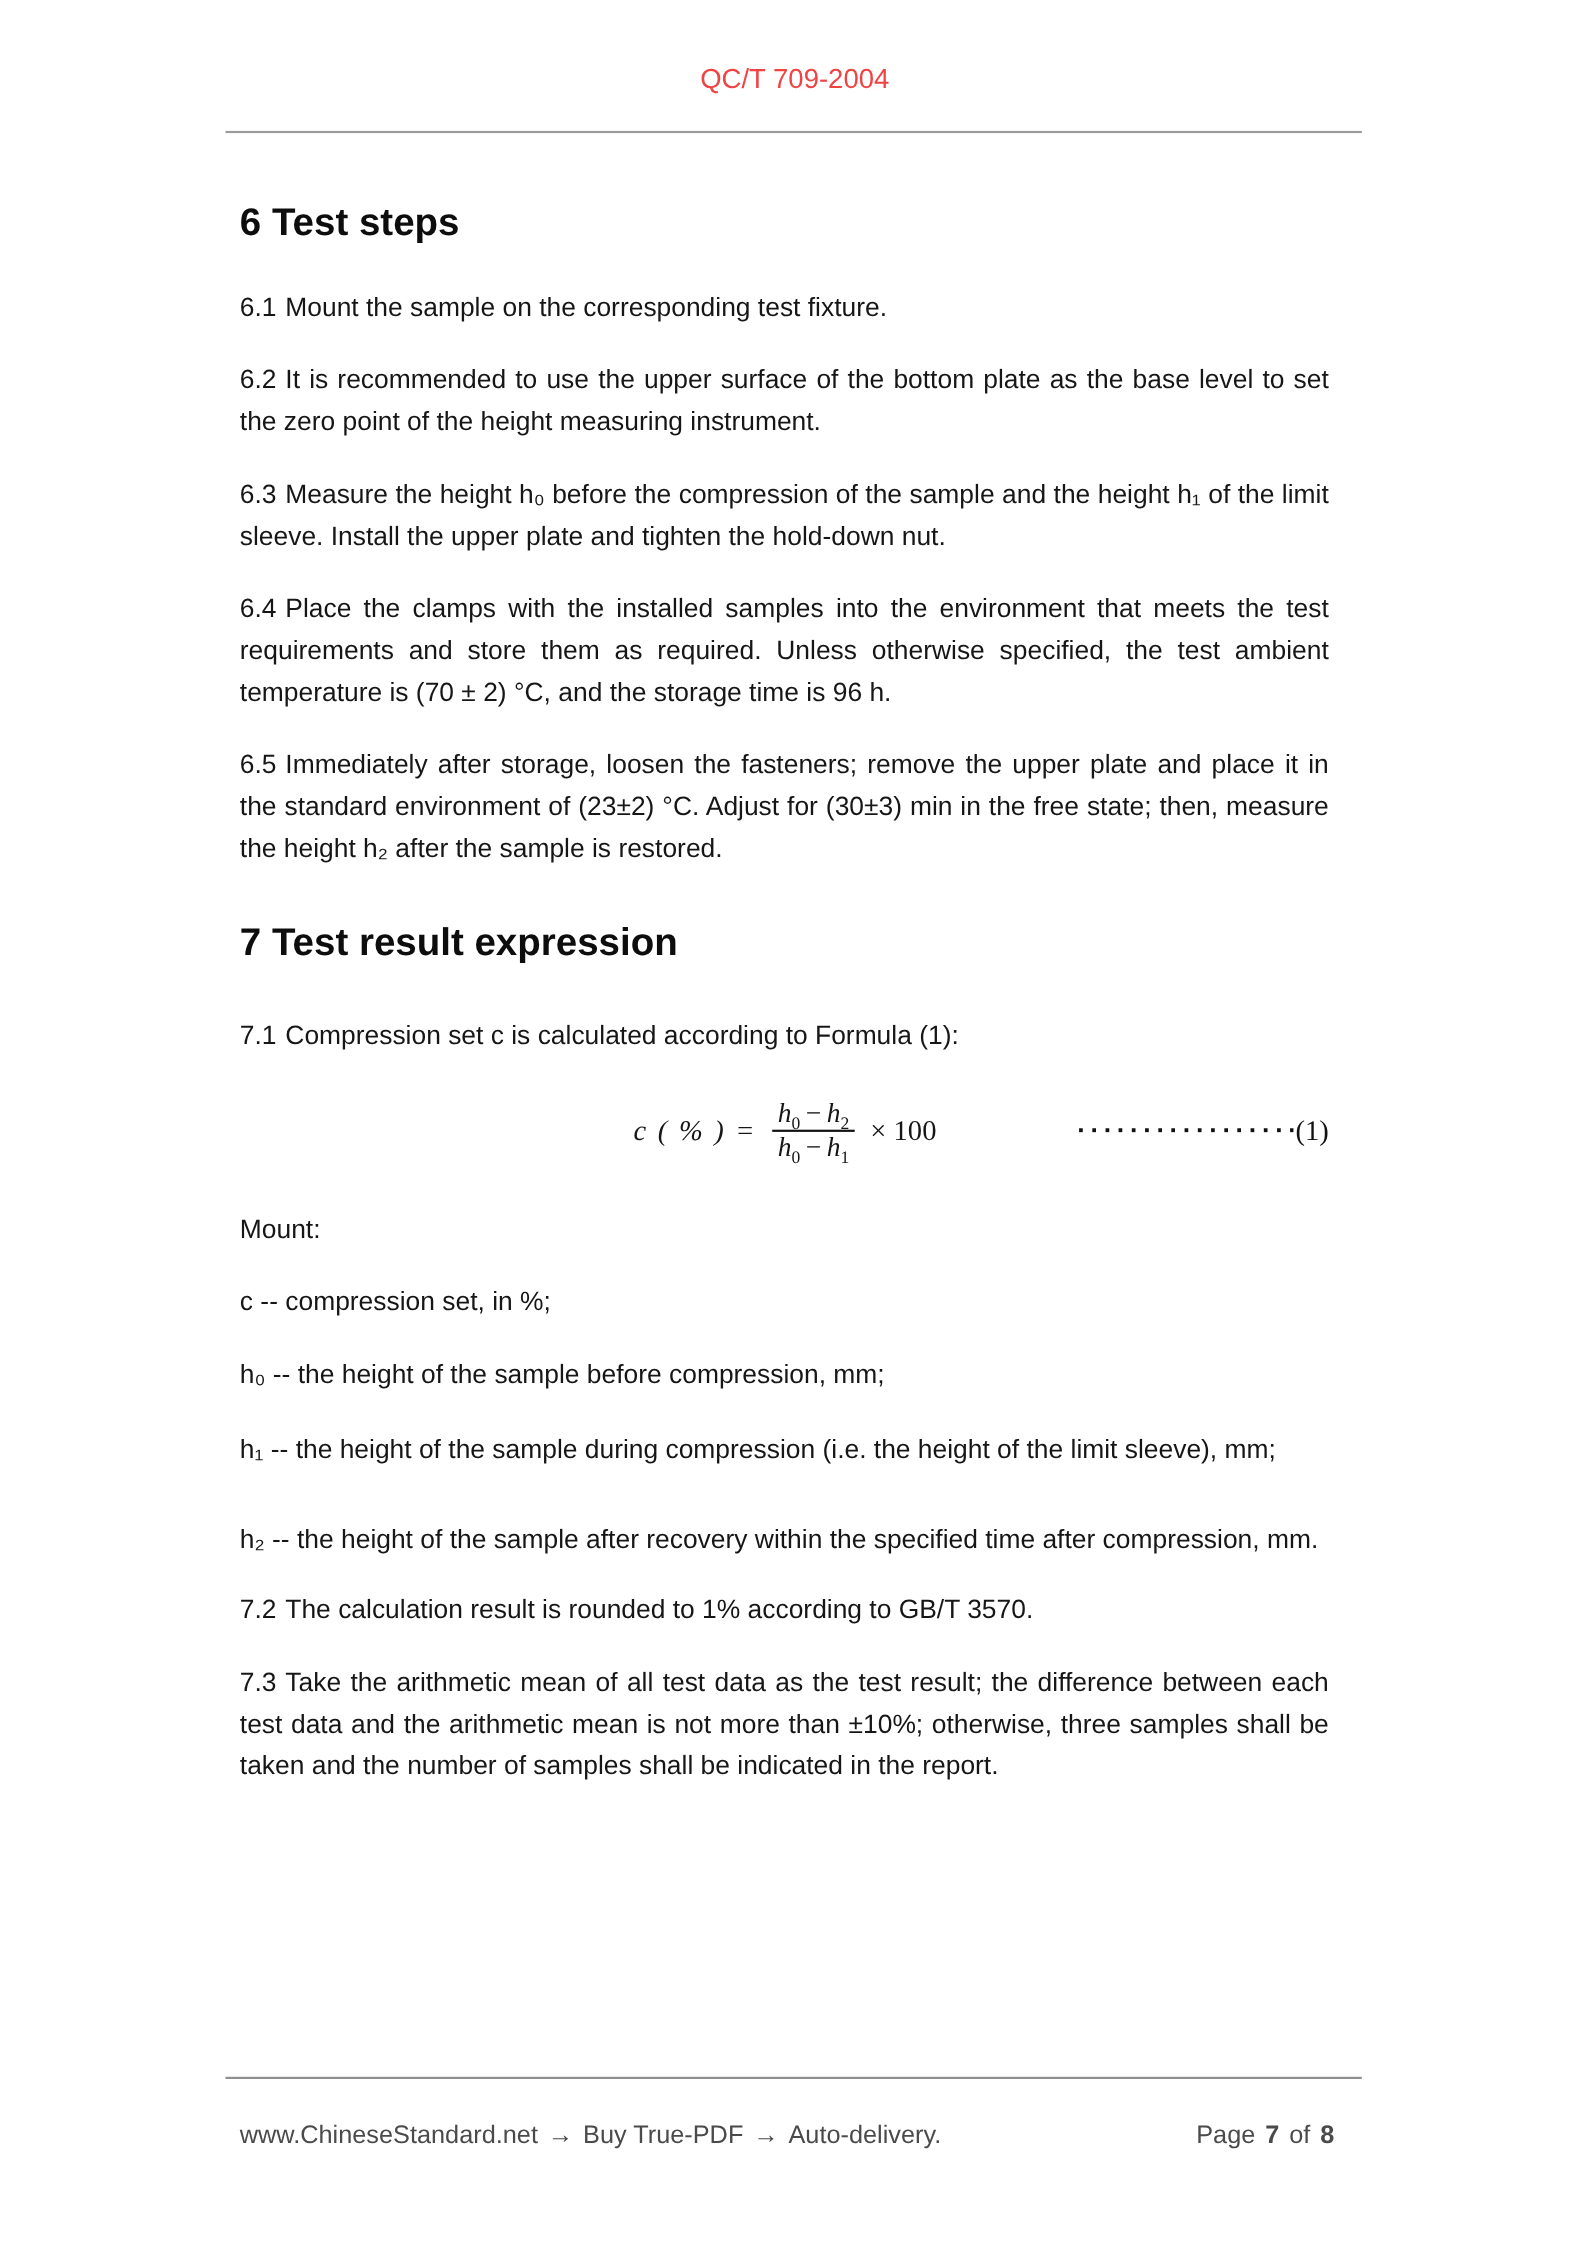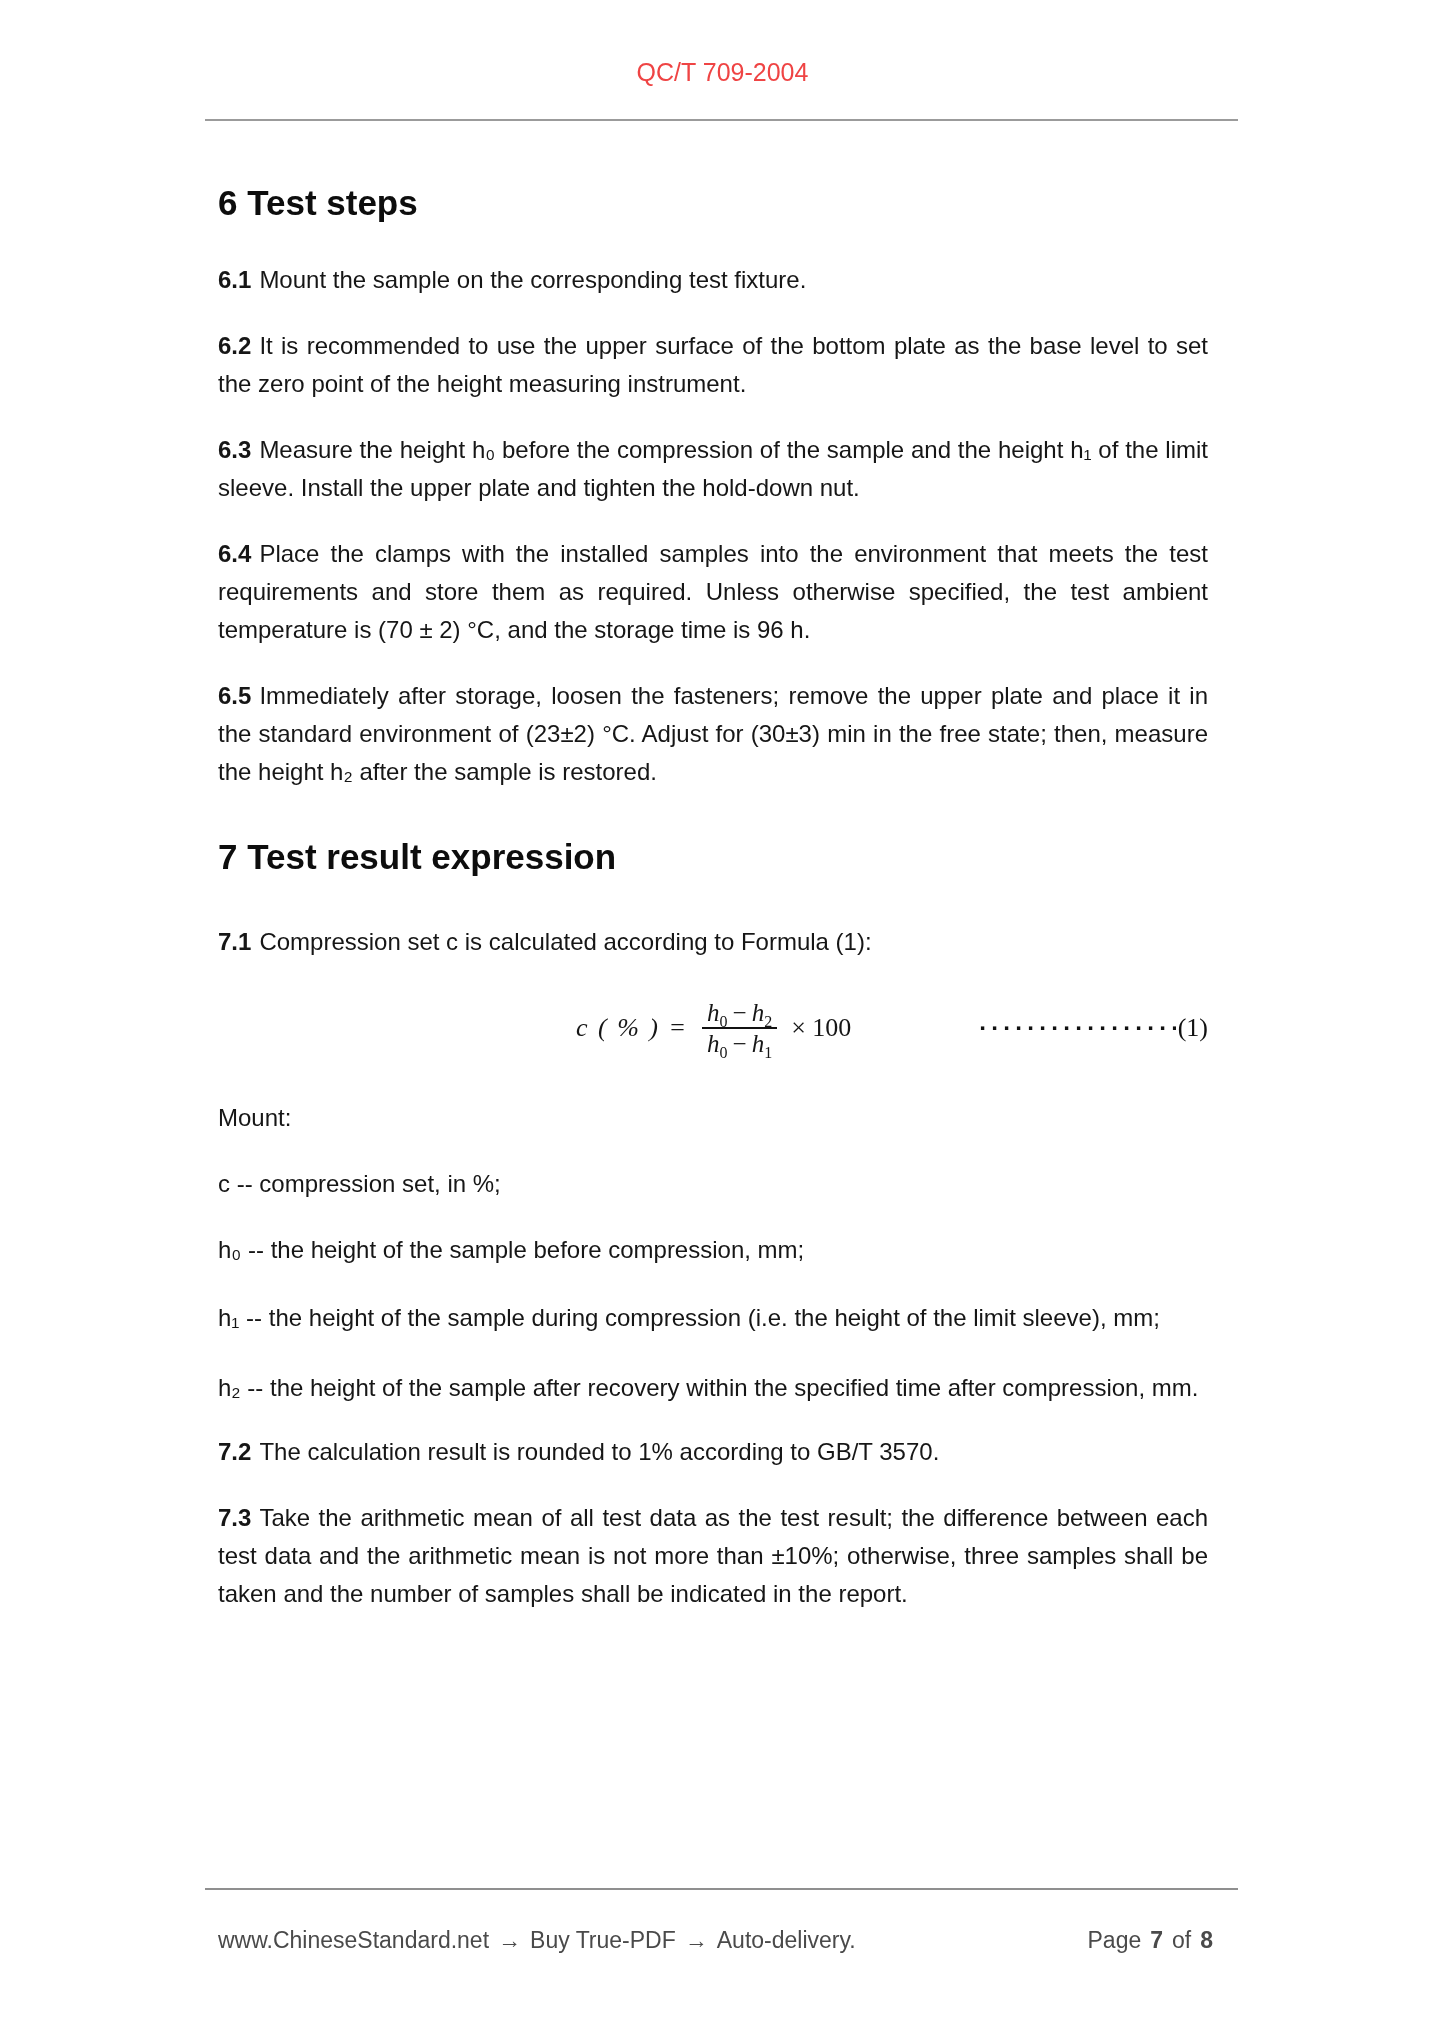--- a/index.html
+++ b/index.html
@@ -46,7 +46,7 @@
   }
   p.first-after-heading { margin-top:37px; }
   p.after-heading7 { margin-top:45px; }
-  .pnum { font-weight:bold; margin-right:8px; }
+  .pnum { font-weight:normal; margin-right:8px; }
   .def {
     padding-left:48px;
     text-indent:-48px;

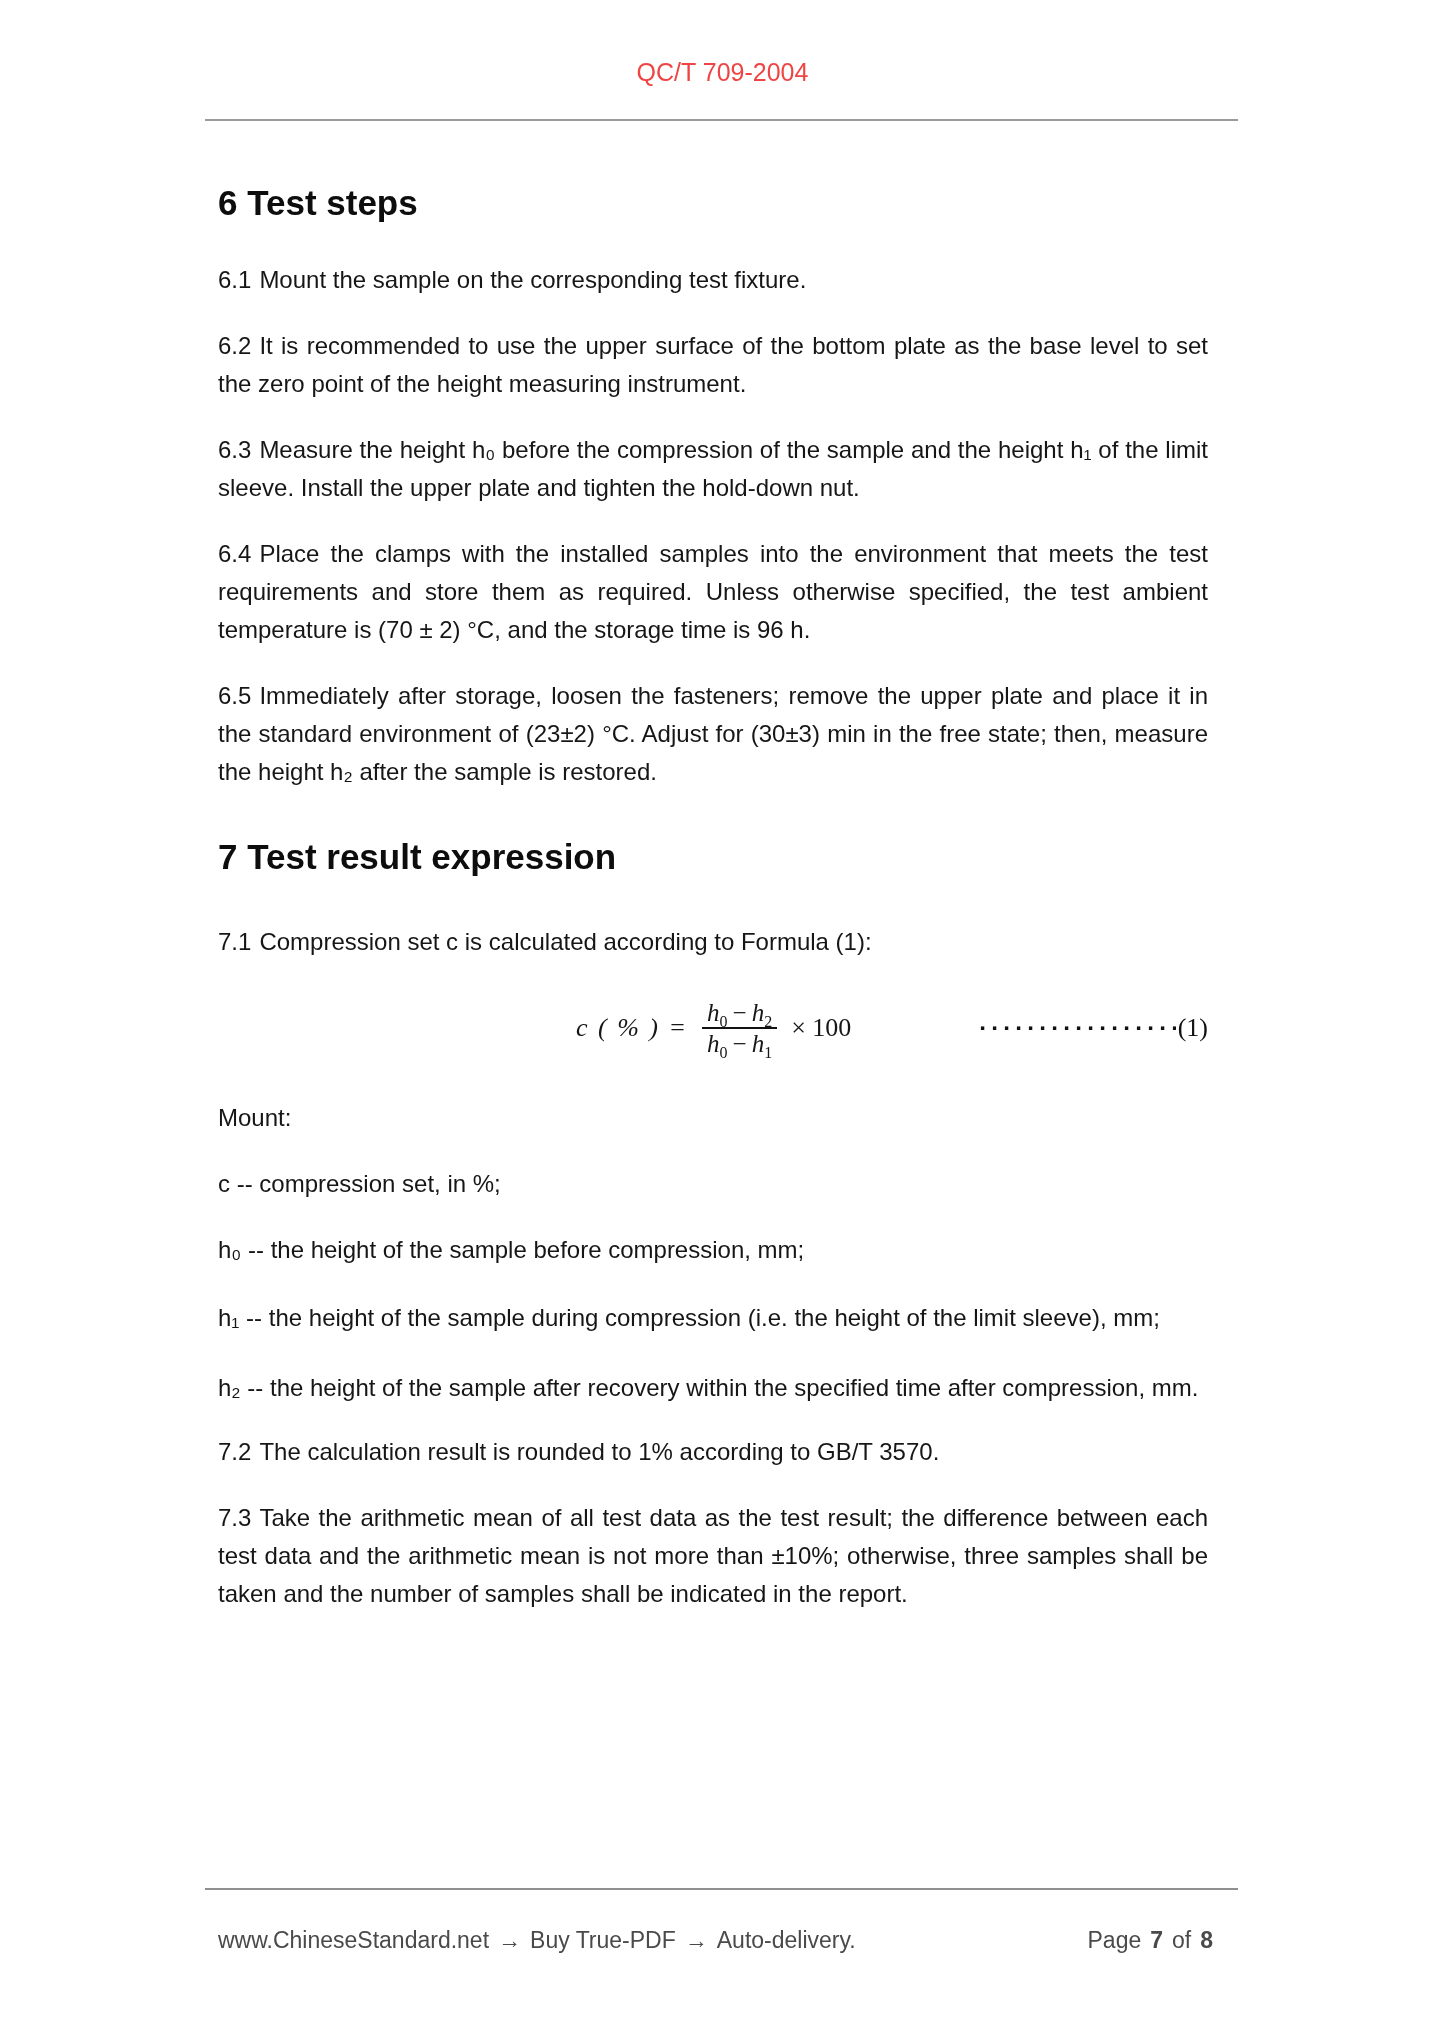--- a/index.html
+++ b/index.html
@@ -52,7 +52,7 @@
     text-indent:-48px;
   }
   .def-h1 { margin-top:30px; }
-  .def-h2 { margin-top:32px; }
+  .def-h2 { margin-top:44px; }
   .p72 { margin-top:26px; }
   
   .formula-row {

